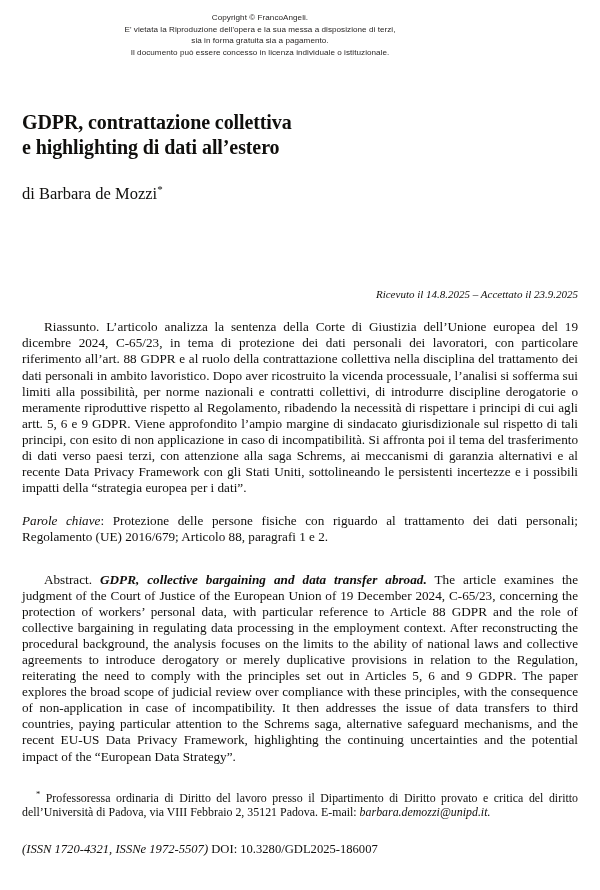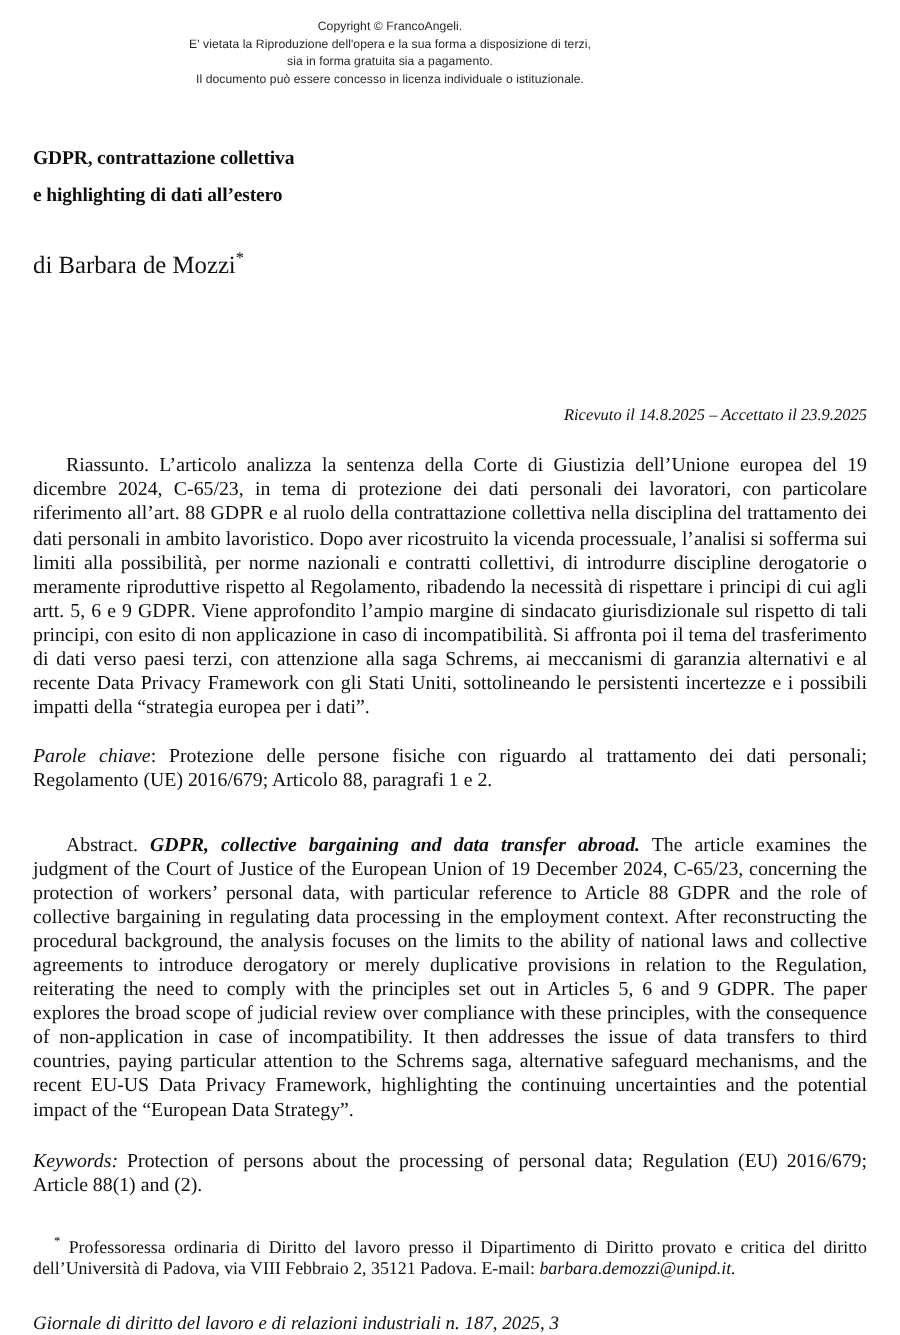--- a/index.html
+++ b/index.html
@@ -126,7 +126,7 @@
 
   <div class="copyright-block">
     <span class="cline">Copyright © FrancoAngeli.</span>
-    <span class="cline">E' vietata la Riproduzione dell'opera e la sua forma a disposizione di terzi,</span>
+    <span class="cline">E' vietata la Riproduzione dell'opera e la sua messa a disposizione di terzi,</span>
     <span class="cline">sia in forma gratuita sia a pagamento.</span>
     <span class="cline">Il documento può essere concesso in licenza individuale o istituzionale.</span>
   </div>

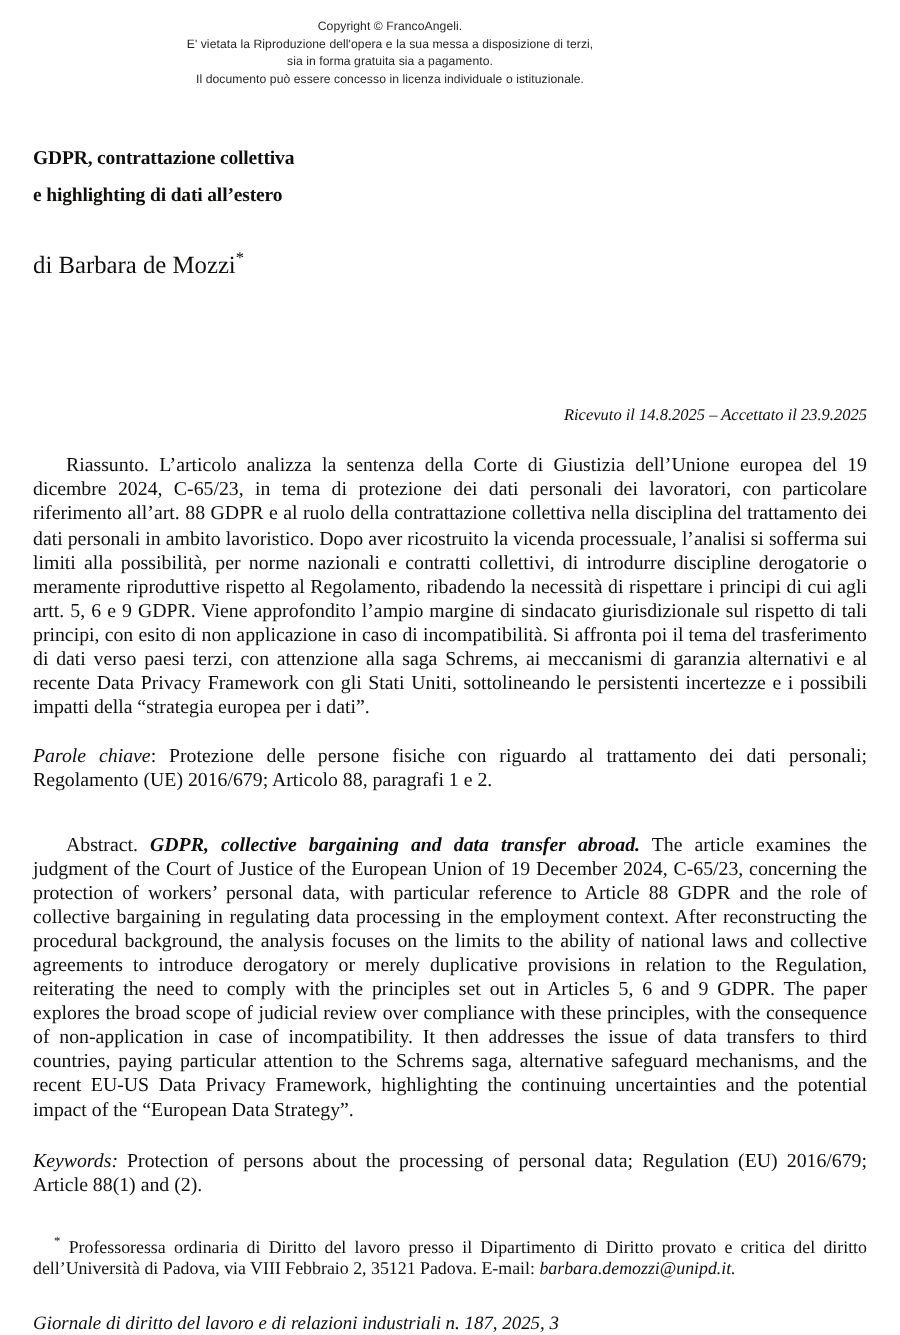--- a/index.html
+++ b/index.html
@@ -48,10 +48,10 @@
 
   
   .doc-title {
-    font-size: 13px;
+    font-size: 20px;
     font-weight: bold;
     line-height: 24.5px;
-    margin-top: 35px;
+    margin-top: 52px;
     letter-spacing: -0.1px;
   }
   .doc-title .tline { display: block; }

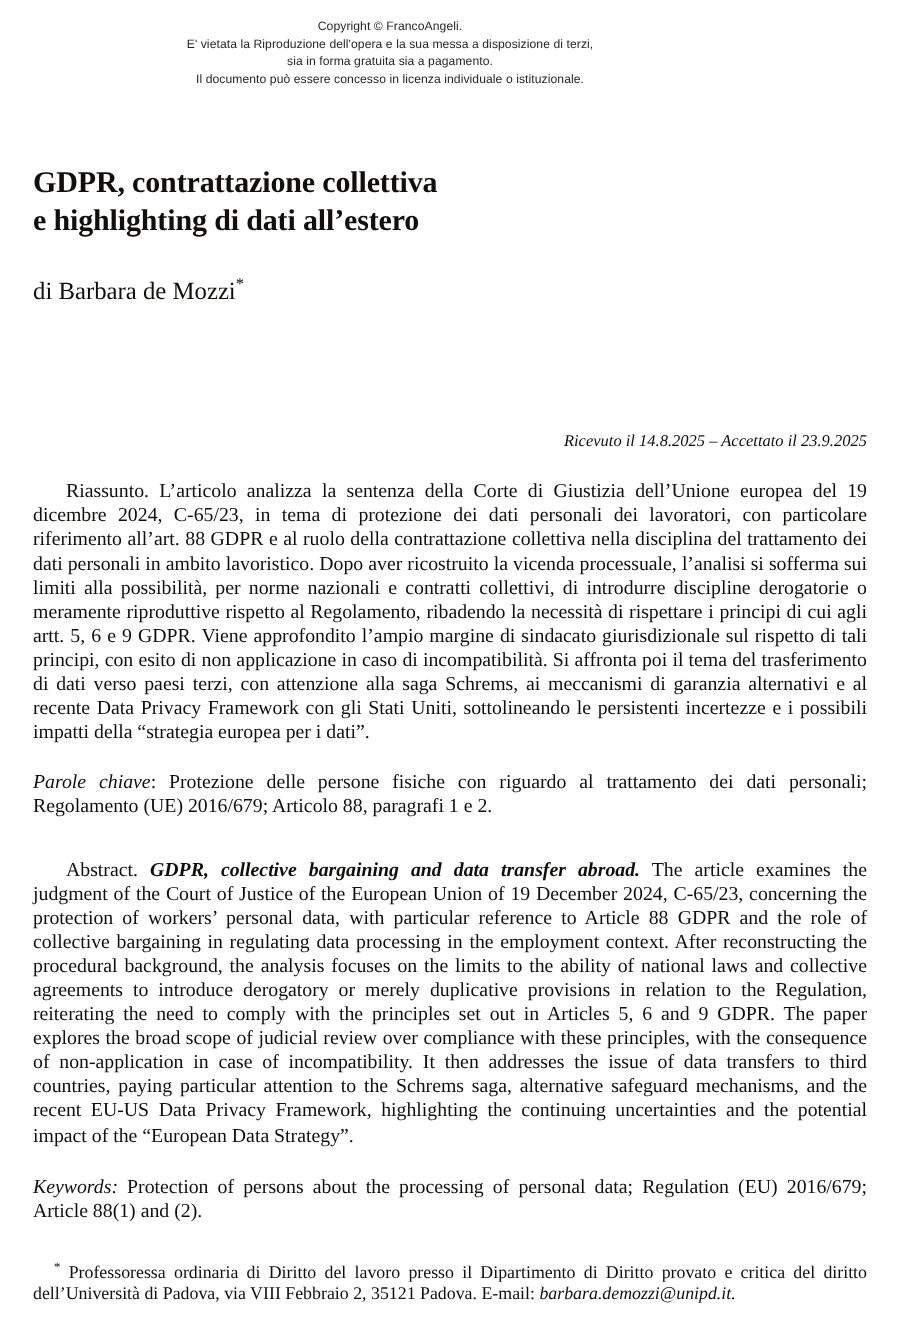--- a/index.html
+++ b/index.html
@@ -149,7 +149,6 @@
 
       <div class="para indent abstract-block"><span class="lead-bold">Abstract.</span> <span class="lead-bold-italic">GDPR, collective bargaining and data transfer abroad.</span> <span>The article examines the judgment of the Court of Justice of the European Union of 19 December 2024, C-65/23, concerning the protection of workers’ personal data, with particular reference to Article 88 GDPR and the role of collective bargaining in regulating data processing in the employment context. After reconstructing the procedural background, the analysis focuses on the limits to the ability of national laws and collective agreements to introduce derogatory or merely duplicative provisions in relation to the Regulation, reiterating the need to comply with the principles set out in Articles 5, 6 and 9 GDPR. The paper explores the broad scope of judicial review over compliance with these principles, with the consequence of non-application in case of incompatibility. It then addresses the issue of data transfers to third countries, paying particular attention to the Schrems saga, alternative safeguard mechanisms, and the recent EU-US Data Privacy Framework, highlighting the continuing uncertainties and the potential impact of the “European Data Strategy”.</span></div>
 
-      <div class="para keywords-block"><span class="lead-italic">Keywords:</span><span> Protection of persons about the processing of personal data; Regulation (EU) 2016/679; Article 88(1) and (2).</span></div>
 
       <div class="footnote-block"><span class="fn-indent"></span><span class="fn-marker">*</span><span> Professoressa ordinaria di Diritto del lavoro presso il Dipartimento di Diritto provato e critica del diritto dell’Università di Padova, via VIII Febbraio 2, 35121 Padova. E-mail: </span><span class="email">barbara.demozzi@unipd.it.</span></div>
 

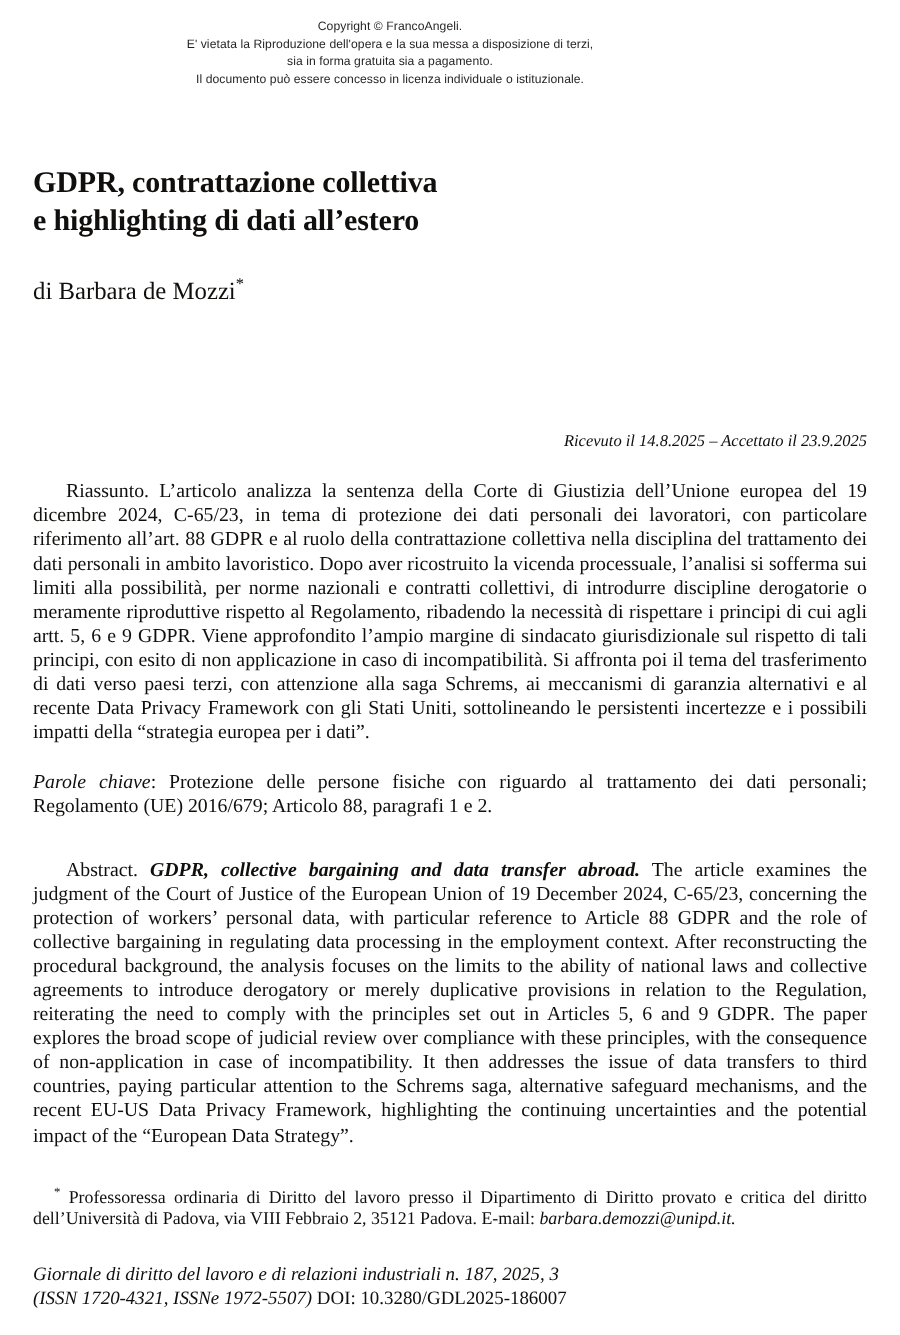--- a/index.html
+++ b/index.html
@@ -153,7 +153,6 @@
       <div class="footnote-block"><span class="fn-indent"></span><span class="fn-marker">*</span><span> Professoressa ordinaria di Diritto del lavoro presso il Dipartimento di Diritto provato e critica del diritto dell’Università di Padova, via VIII Febbraio 2, 35121 Padova. E-mail: </span><span class="email">barbara.demozzi@unipd.it.</span></div>
 
       <div class="journal-footer">
-        <span class="jline ital">Giornale di diritto del lavoro e di relazioni industriali n. 187, 2025, 3</span>
         <span class="jline"><span class="ital">(ISSN 1720-4321, ISSNe 1972-5507)</span><span> DOI: 10.3280/GDL2025-186007</span></span>
       </div>
 

